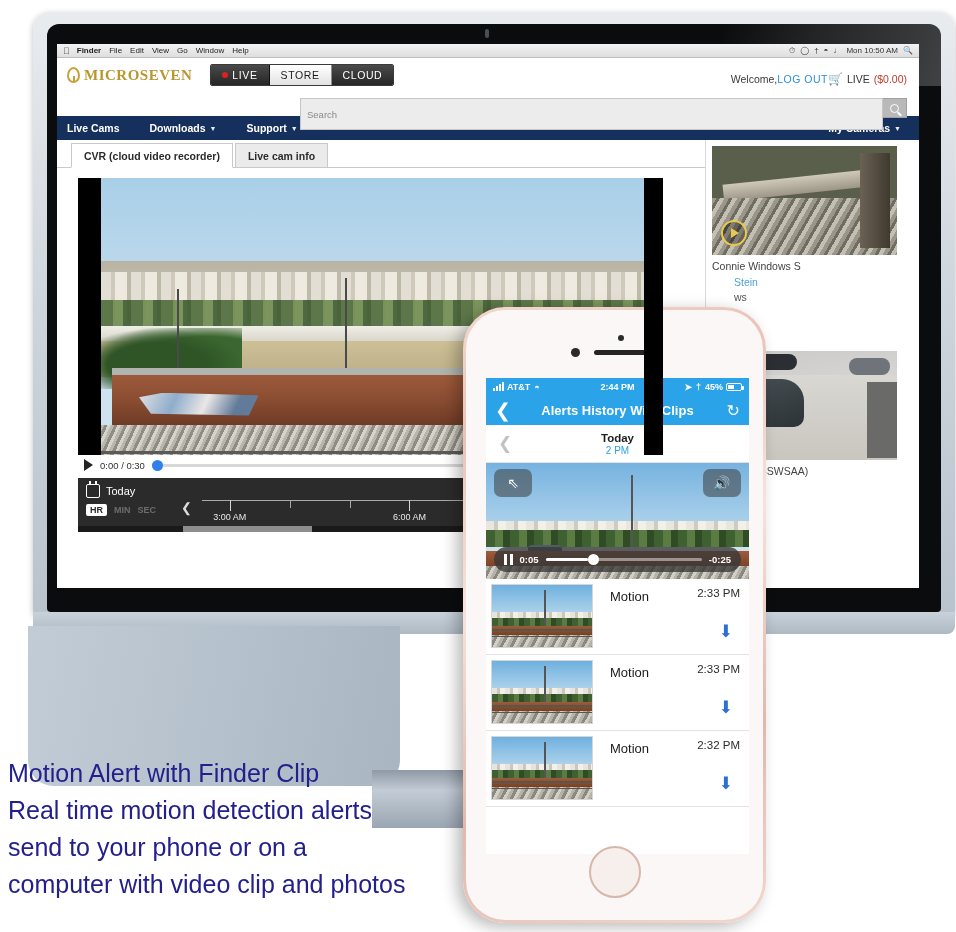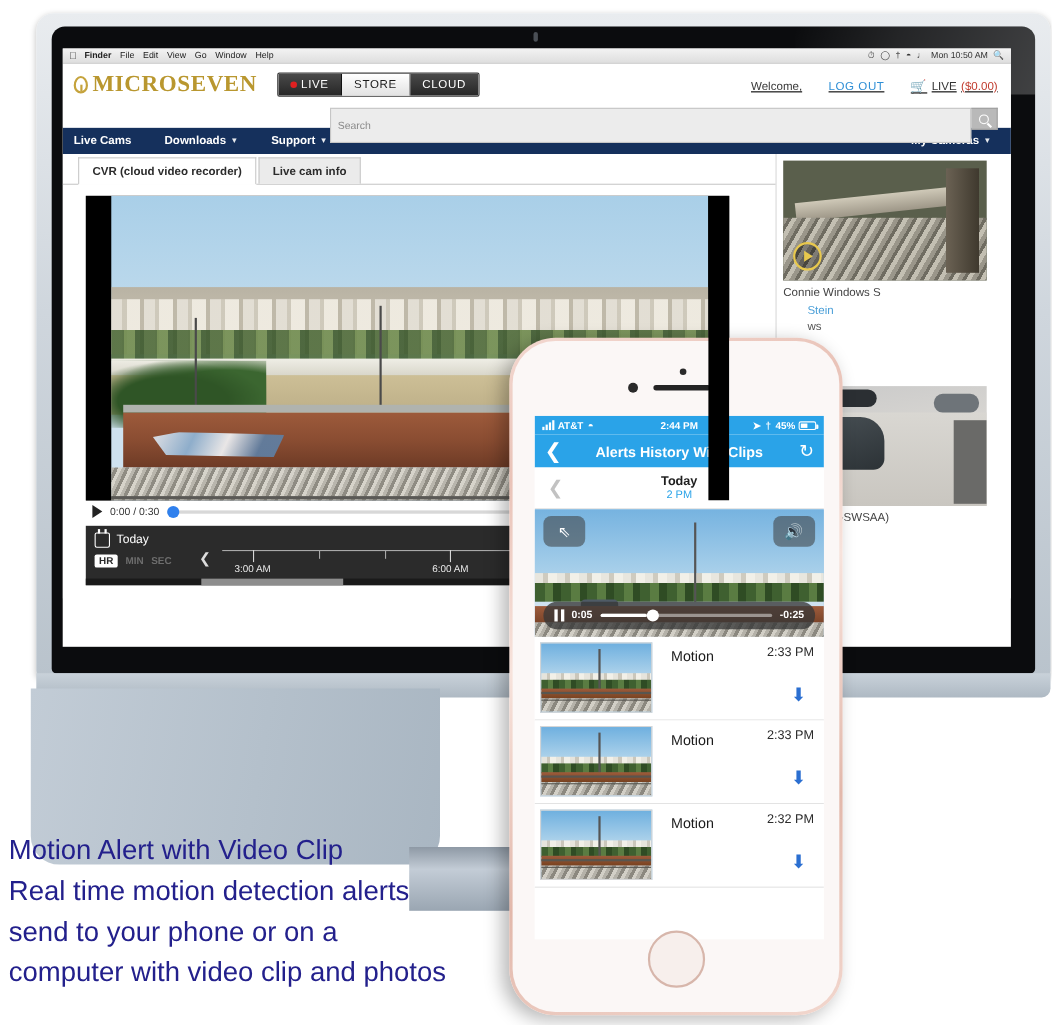--- a/index.html
+++ b/index.html
@@ -69,7 +69,7 @@
   .logo-row { display:flex; align-items:center; }
   .logo {
     display:flex; align-items:center; font-family:"Liberation Serif", serif;
-    font-size: 21px; letter-spacing: .5px; color:#b9972f; font-weight:bold;
+    font-size: 15px; letter-spacing: .5px; color:#b9972f; font-weight:bold;
   }
   .logo .mark {
     width:13px; height:16px; border:2.2px solid #c5a33c; border-radius:50% 50% 50% 50%/55% 55% 45% 45%;

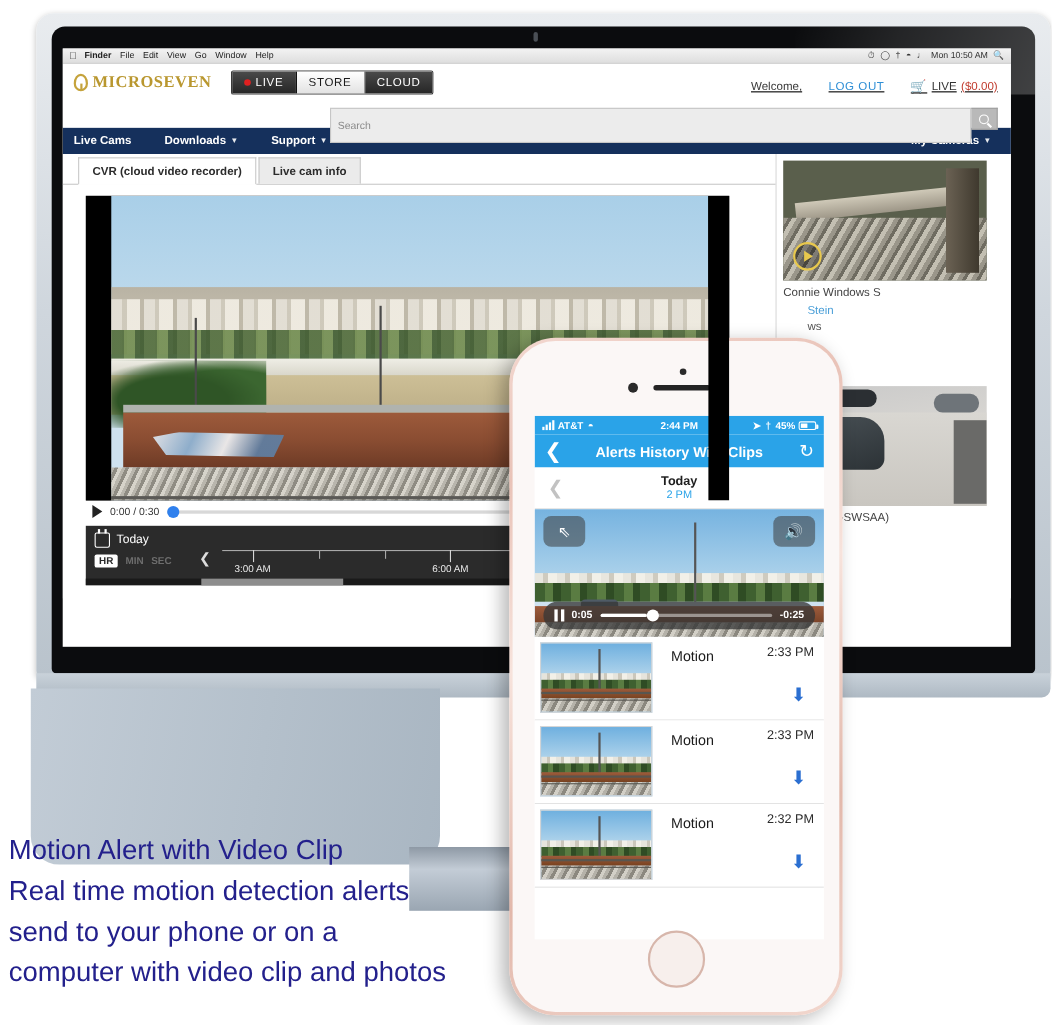--- a/index.html
+++ b/index.html
@@ -85,7 +85,7 @@
   .tabbtn.light { background:linear-gradient(180deg,#ffffff,#e2e2e2); color:#1a1a1a; border-right:1px solid #8d8d8d;}
   .tabbtn:last-child { border-right:none; }
   .reddot { width:6px;height:6px;border-radius:50%; background:#e02020; display:inline-block;}
-  .head-right { position:absolute; right:12px; top:14px; display:flex; align-items:center; gap:24px; font-size:10.5px;text-decoration:underline;}
+  .head-right { position:absolute; right:12px; top:14px; display:flex; align-items:center; gap:0; font-size:10.5px;}
   .welcome { color:#3a3a3a; }
   .logout { color:#2f8fd6; letter-spacing:.5px;}
   .cartwrap { display:flex; align-items:center; gap:4px; color:#333;}

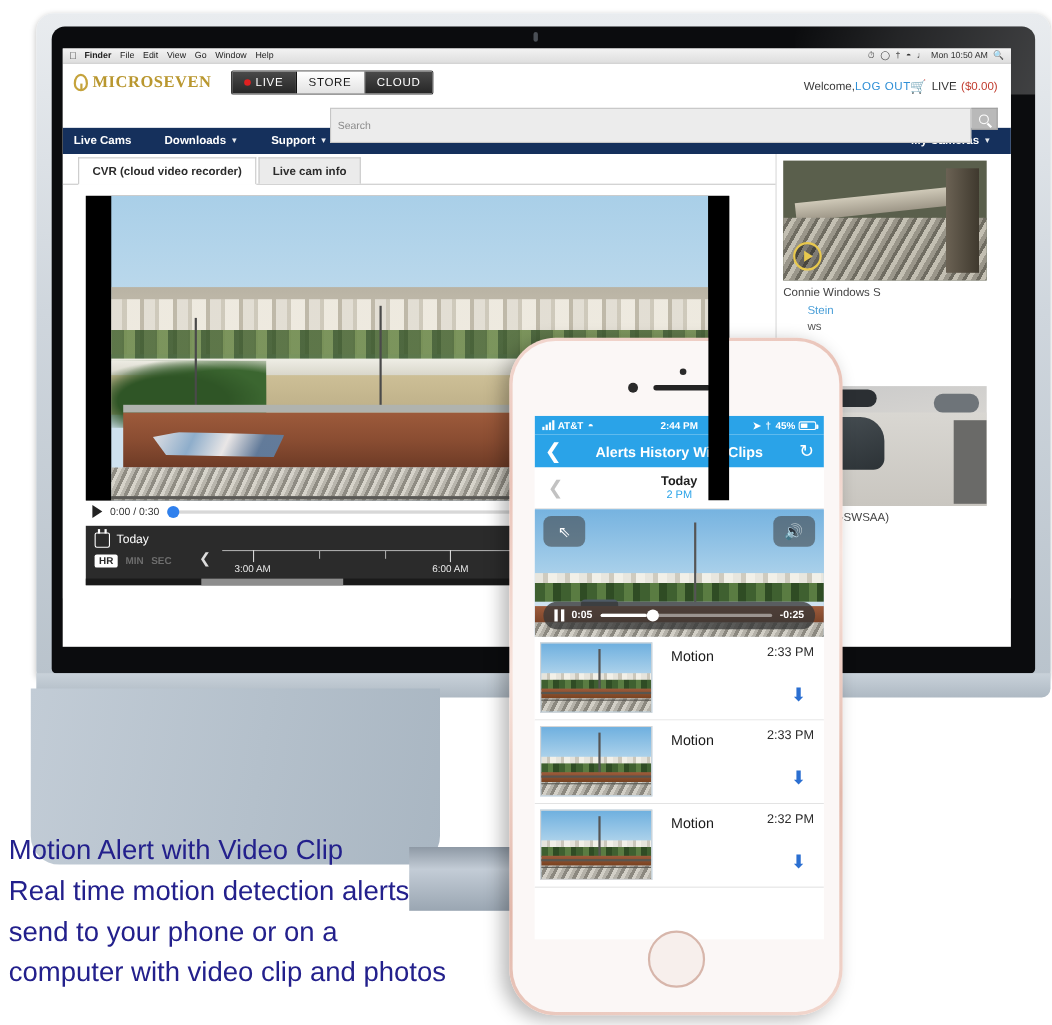--- a/index.html
+++ b/index.html
@@ -526,7 +526,7 @@
   </div>
 
   <div class="caption">
-    <div>Motion Alert with Video Clip</div>
+    <div>Motion Alert with Finder Clip</div>
     <div>Real time motion detection alerts</div>
     <div>send to your phone or on a</div>
     <div>computer with video clip and photos</div>

